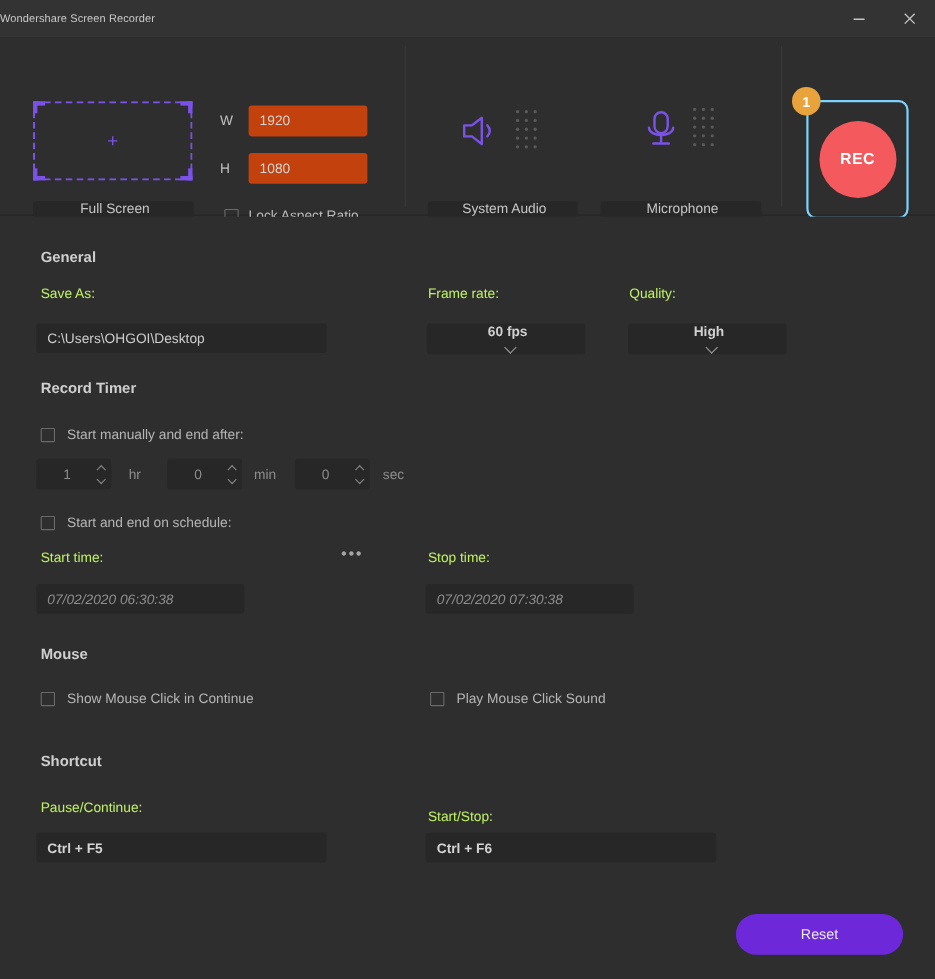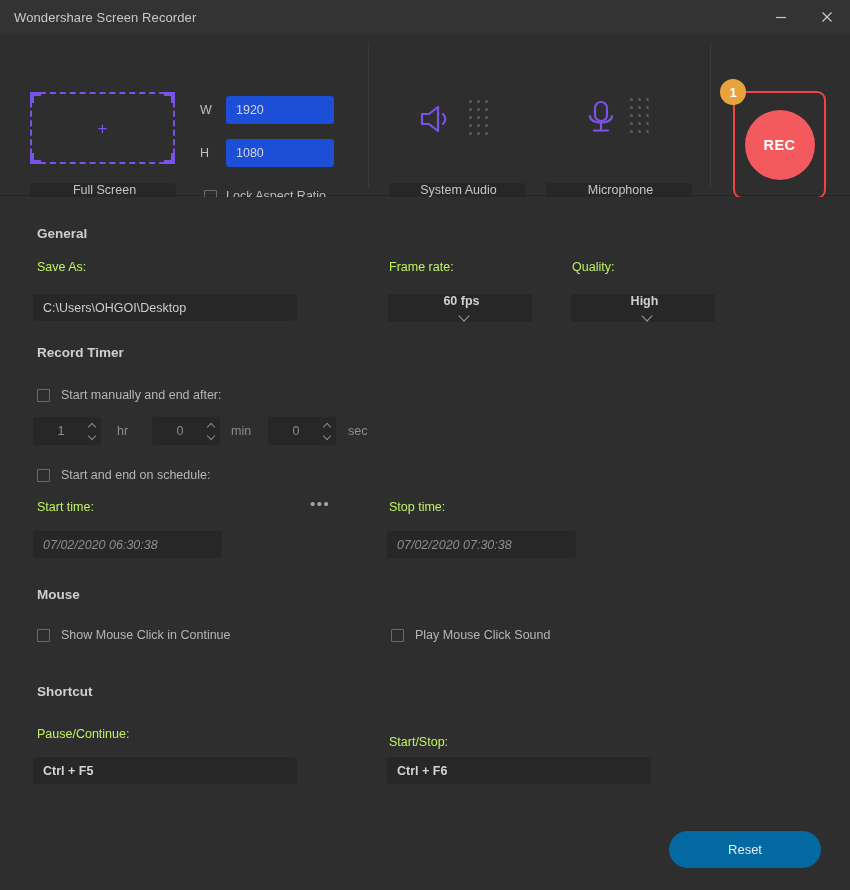--- a/index.html
+++ b/index.html
@@ -23,8 +23,7 @@
     display: flex; align-items: center;
   }
   .title-text {
-    margin-left: 14px;
-    font-size: 13px;
+    font-size: 10px;
     color: #c9c9c9;
     letter-spacing: .1px;
   }

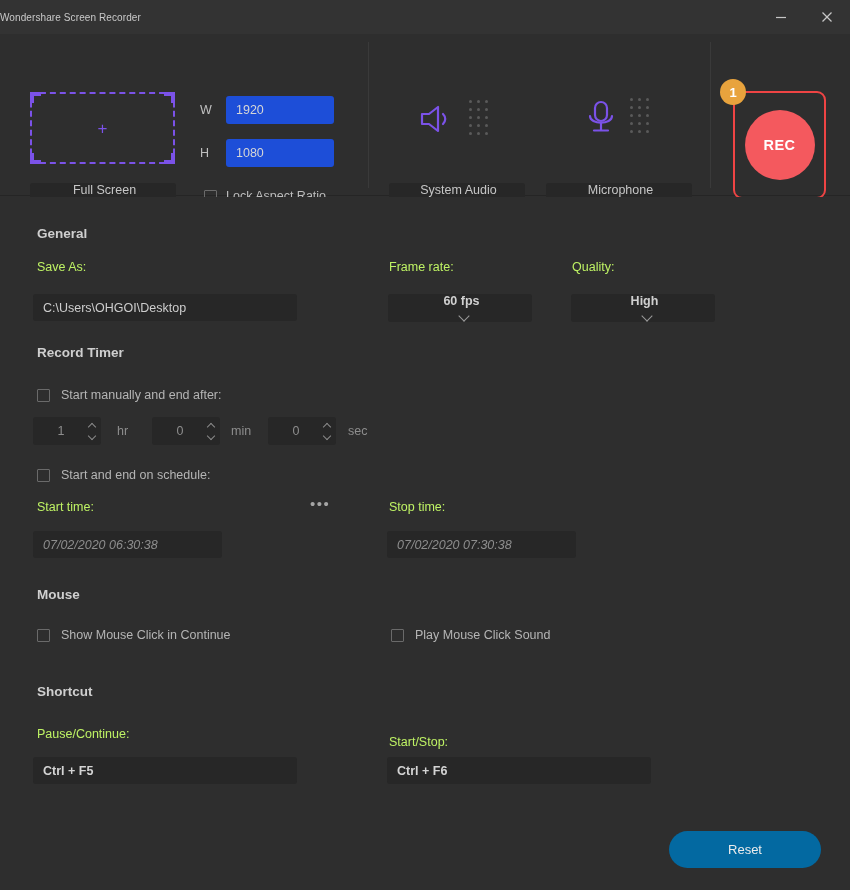--- a/index.html
+++ b/index.html
@@ -84,7 +84,7 @@
   }
   .dim-input {
     width: 108px; height: 28px;
-    background: #1d4ed8; border: none; border-radius: 3px;
+    background: #c2410c; border: none; border-radius: 3px;
     color: #d6d6d6; font-size: 12.5px;
     font-family: "Liberation Sans", sans-serif;
     padding: 0 10px; outline: none;

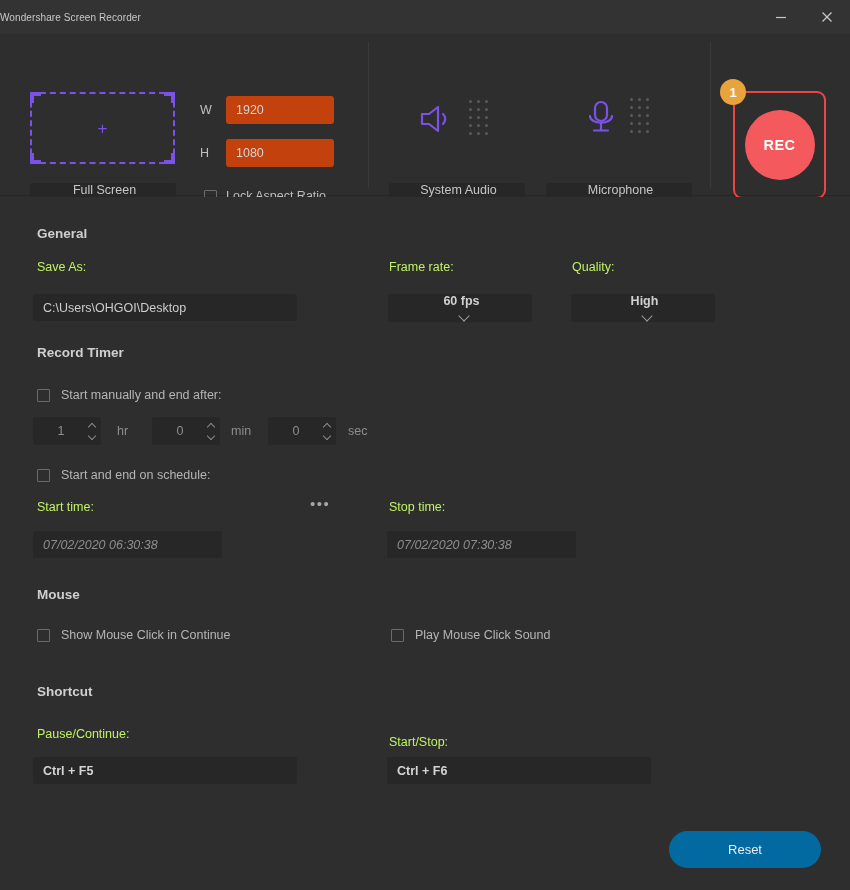--- a/index.html
+++ b/index.html
@@ -142,7 +142,7 @@
   .rec-wrap { position: absolute; left: 733px; top: 57px; }
   .rec-frame {
     width: 93px; height: 108px;
-    border: 2px solid #ef4444;
+    border: 2px solid #7dd3fc;
     border-radius: 9px;
     display: flex; align-items: center; justify-content: center;
   }

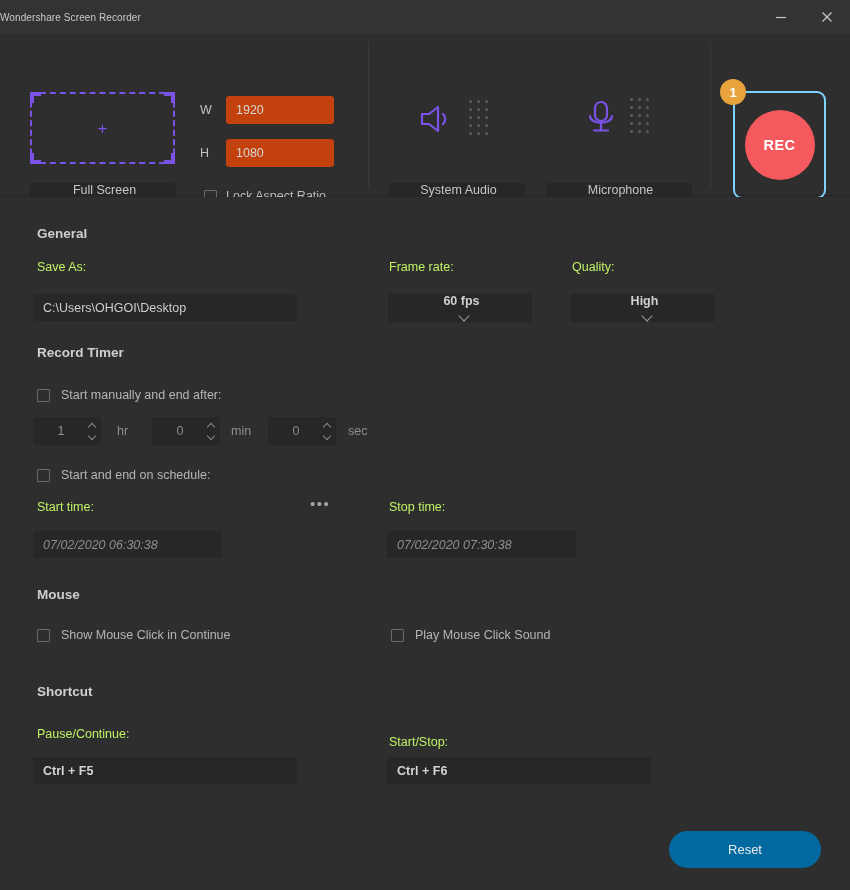--- a/index.html
+++ b/index.html
@@ -252,7 +252,7 @@
     position: absolute; left: 669px; top: 831px;
     width: 152px; height: 37px;
     border-radius: 19px;
-    background: #0369a1;
+    background: #6d28d9;
     color: #ececec; font-size: 13px;
     display: flex; align-items: center; justify-content: center;
     border: none;

